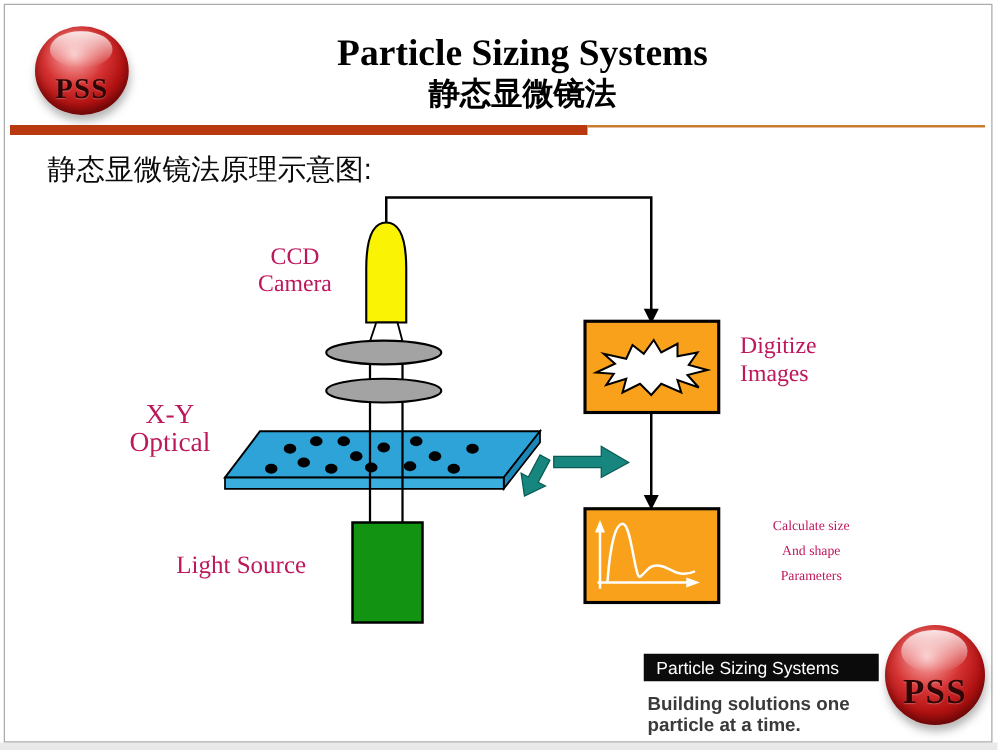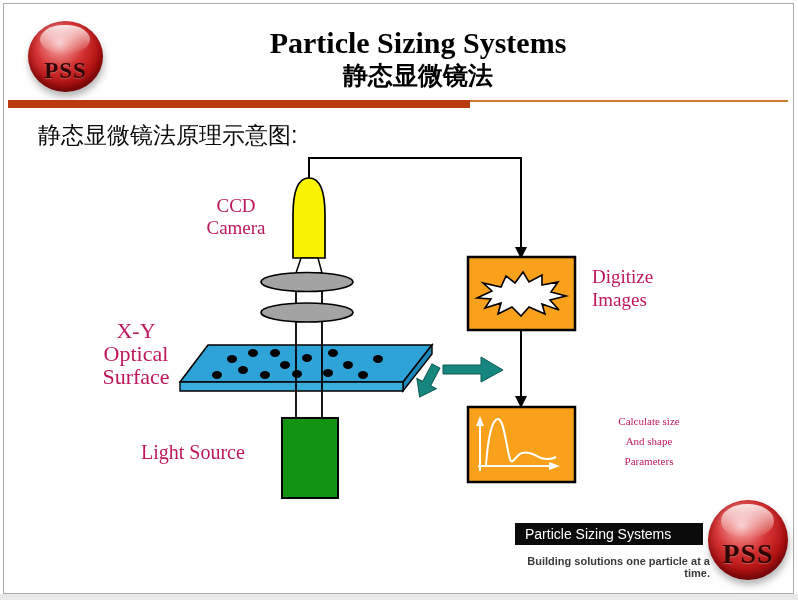--- a/index.html
+++ b/index.html
@@ -142,7 +142,6 @@
 <div class="abs lbl lbl-xy">
   <div>X-Y</div>
   <div>Optical</div>
-  <div>Surface</div>
 </div>
 <div class="abs lbl lbl-light">Light Source</div>
 <div class="abs lbl lbl-digitize">

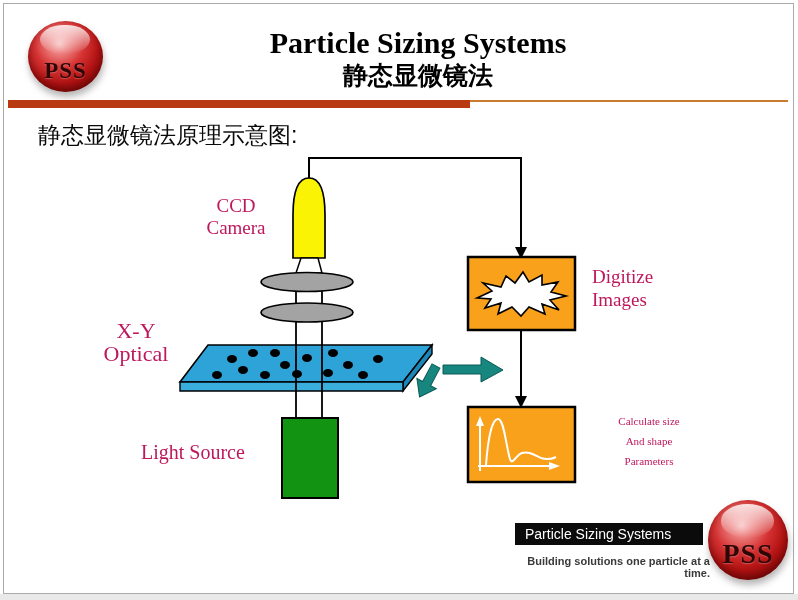--- a/index.html
+++ b/index.html
@@ -55,8 +55,8 @@
   
   .banner{left:515px;top:523px;width:188px;height:22px;background:#0b0b0b;color:#fff;
     font-family:"Liberation Sans", sans-serif;font-size:14px;line-height:22px;padding-left:10px;box-sizing:border-box;}
-  .tagline{left:518px;top:555px;width:192px;text-align:right;color:#3a3a3a;
-    font-family:"Liberation Sans", sans-serif;font-size:11px;font-weight:700;}
+  .tagline{left:518px;top:555px;width:192px;text-align:left;color:#3a3a3a;
+    font-family:"Liberation Sans", sans-serif;font-size:15px;font-weight:700;}
 </style>
 </head>
 <body>

